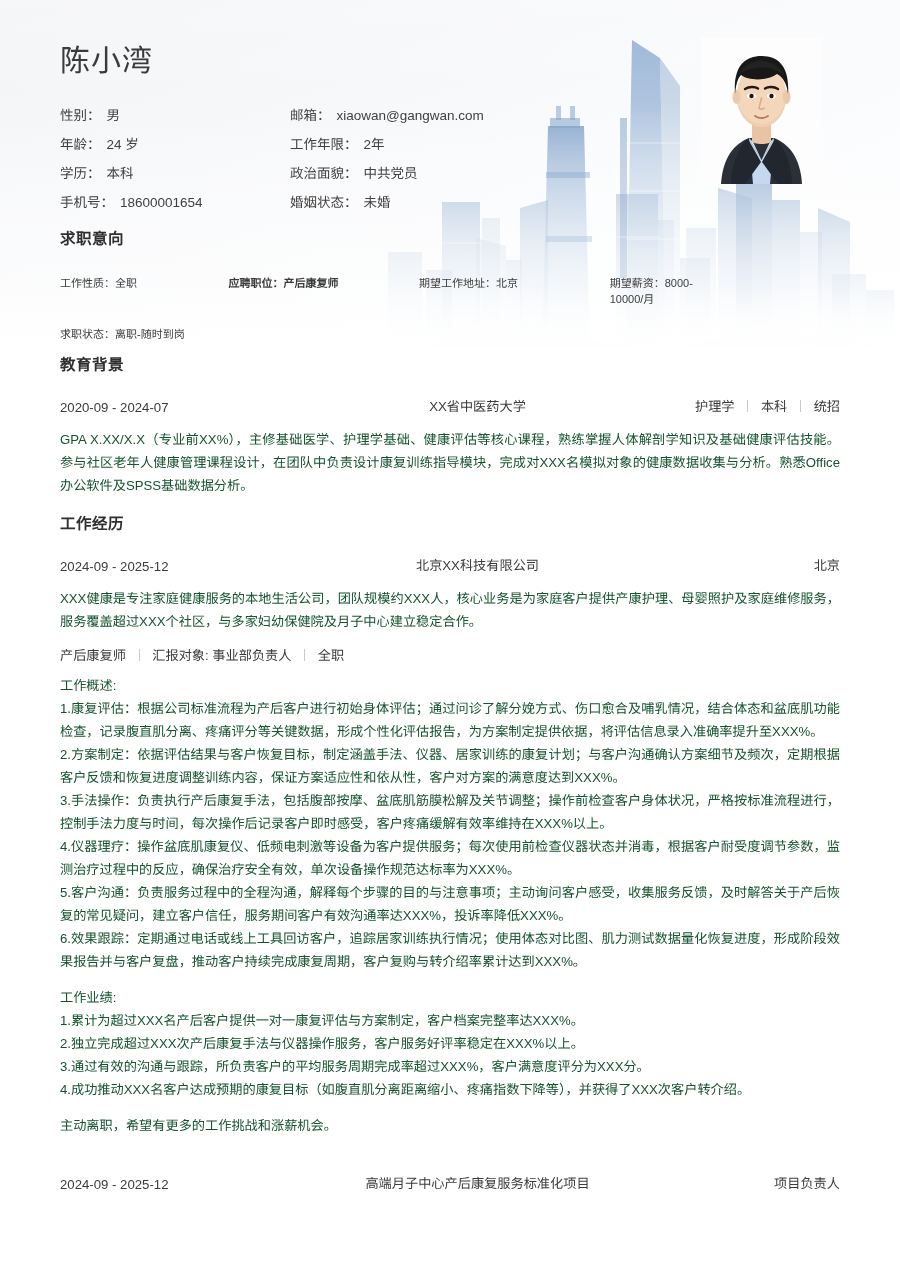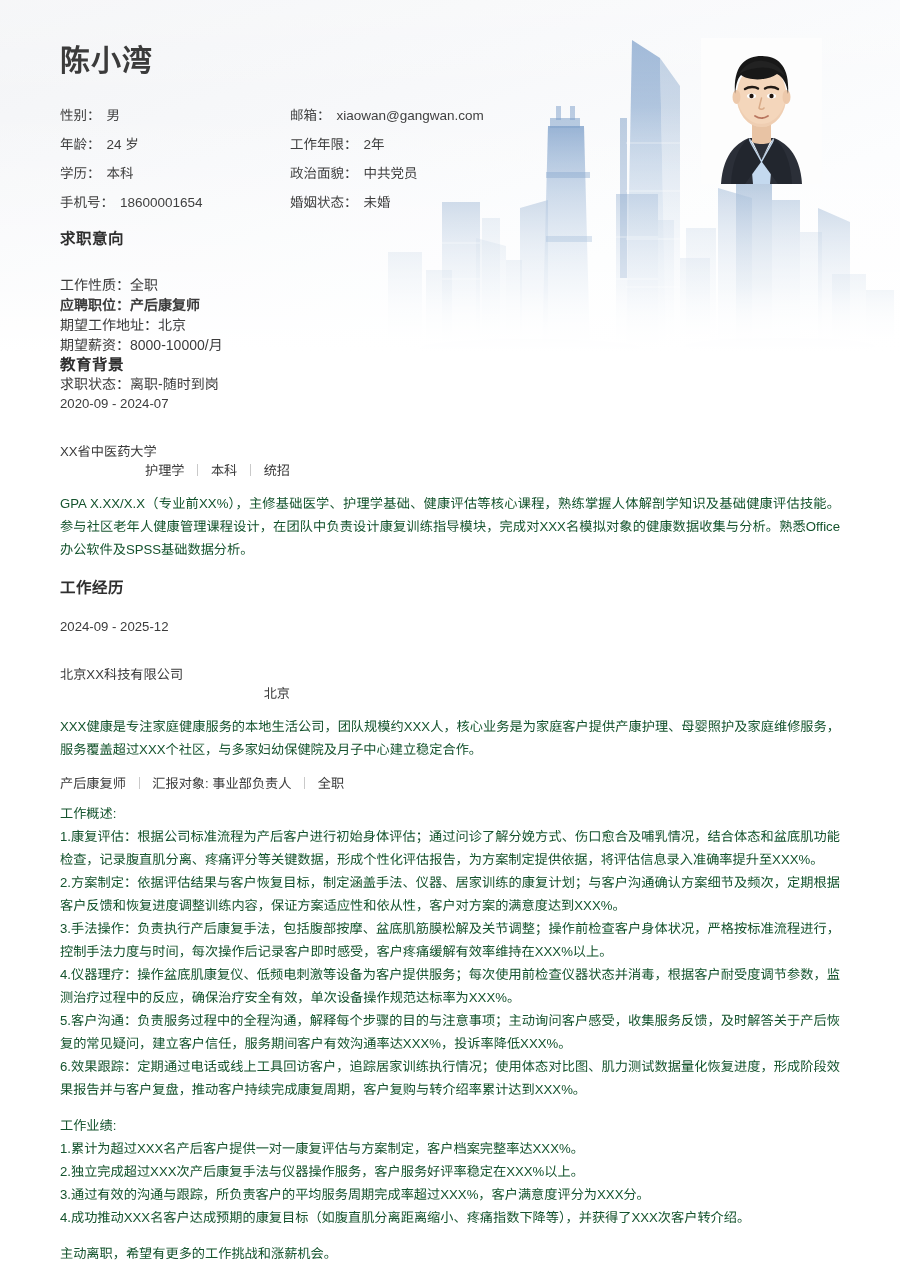--- a/index.html
+++ b/index.html
@@ -53,7 +53,7 @@
     left: 60px;
     top: 36px;
     font-size: 30px;
-    font-weight: bold;
+    font-weight: normal;
     color: #3b3b3b;
     letter-spacing: 1px;
   }

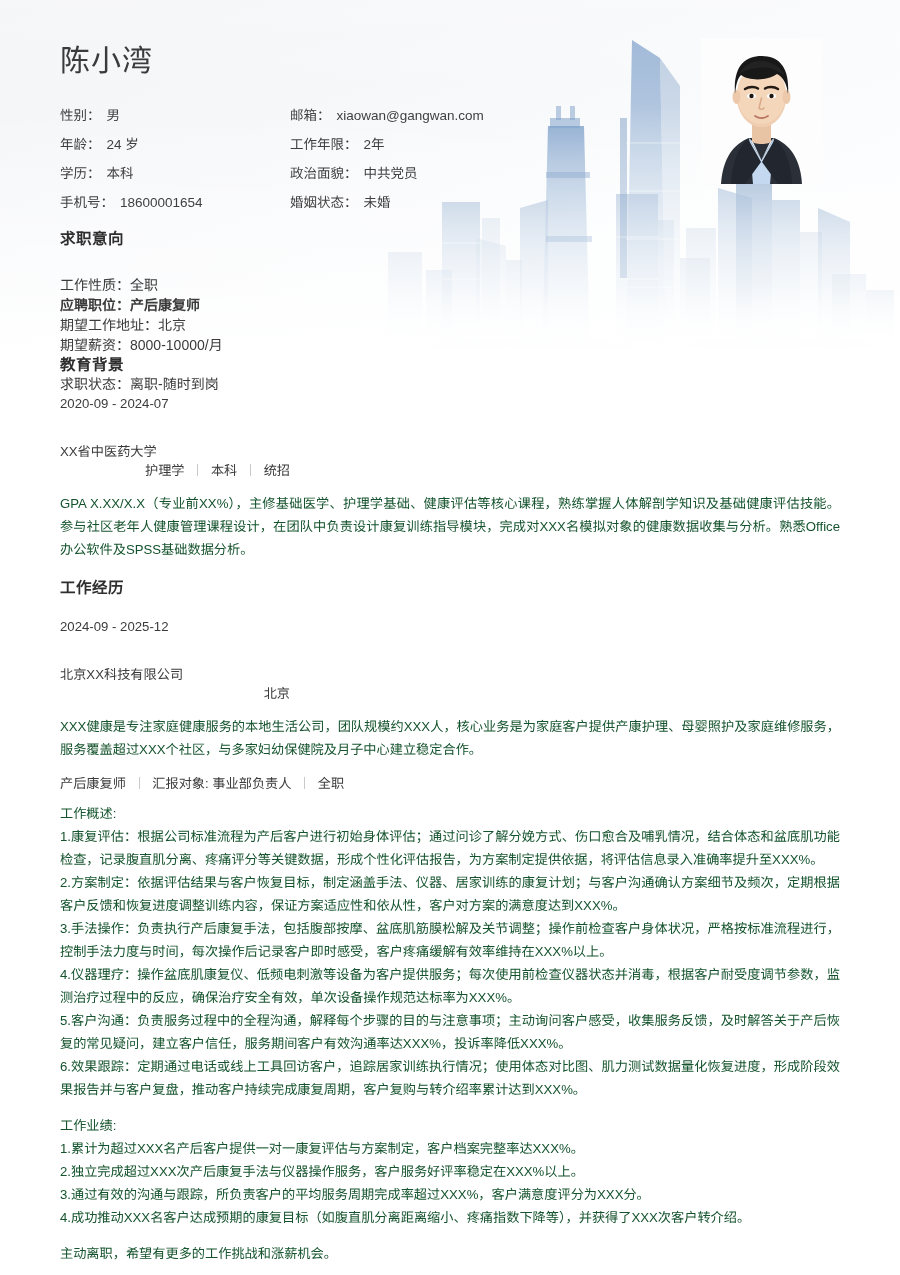--- a/index.html
+++ b/index.html
@@ -371,7 +371,7 @@
 
   <div class="section" style="position:absolute; left:0; top:226px; width:783px;">
     <div class="sec-title">求职意向</div>
-    <div style="display:flex; margin-top:26px; font-size:14px; color:#3b3b3b;flex-direction:column;">
+    <div style="display:flex; margin-top:26px; font-size:11px; color:#3b3b3b;">
       <div style="width:190px;">
         <span>工作性质：</span><span>全职</span>
       </div>

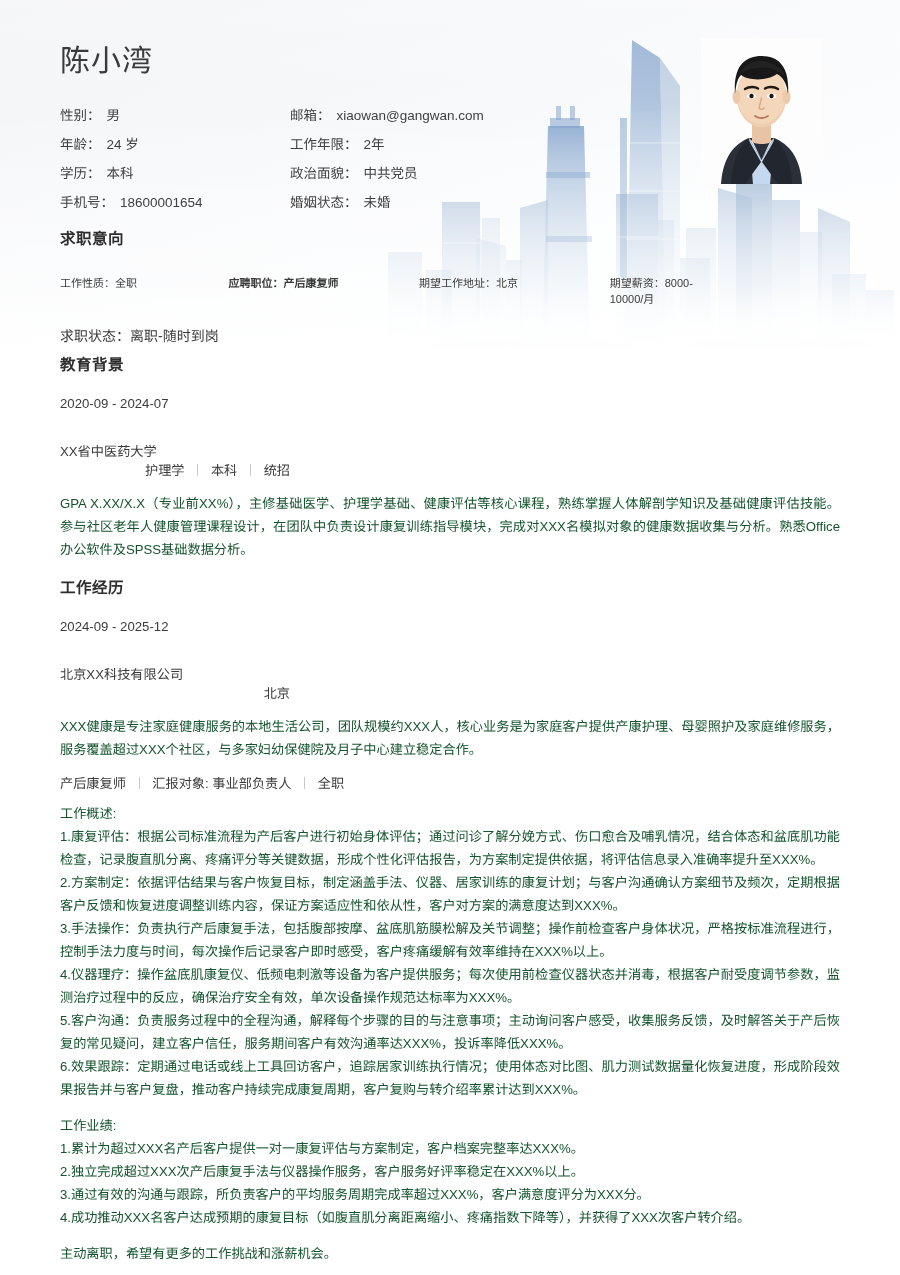--- a/index.html
+++ b/index.html
@@ -385,7 +385,7 @@
         <span>期望薪资：</span><span>8000-10000/月</span>
       </div>
     </div>
-    <div style="margin-top:19px; font-size:14px; color:#3b3b3b;">
+    <div style="margin-top:19px; font-size:11px; color:#3b3b3b;">
       <span>求职状态：</span><span>离职-随时到岗</span>
     </div>
   </div>

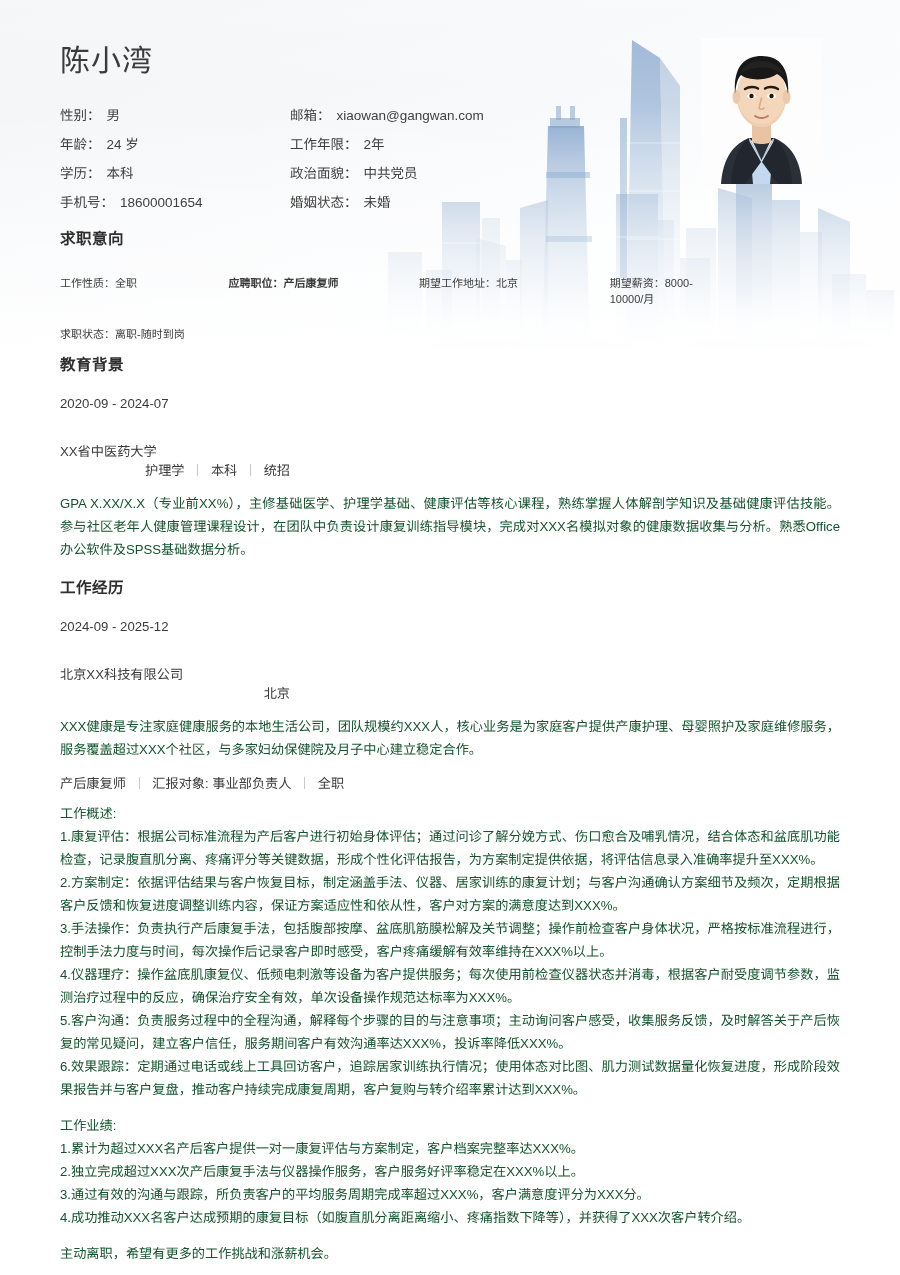--- a/index.html
+++ b/index.html
@@ -106,11 +106,10 @@
 
   .entry-head {
     display: flex;
-    align-items: flex-start;
+    align-items: flex-end;
     font-size: 13.2px;
     color: #3b3b3b;
     margin-top: 22px;
-    flex-direction: column;
   }
   .eh-left  { width: 285px; }
   .eh-mid   { flex: 1; text-align: center; margin-top: 30px; }

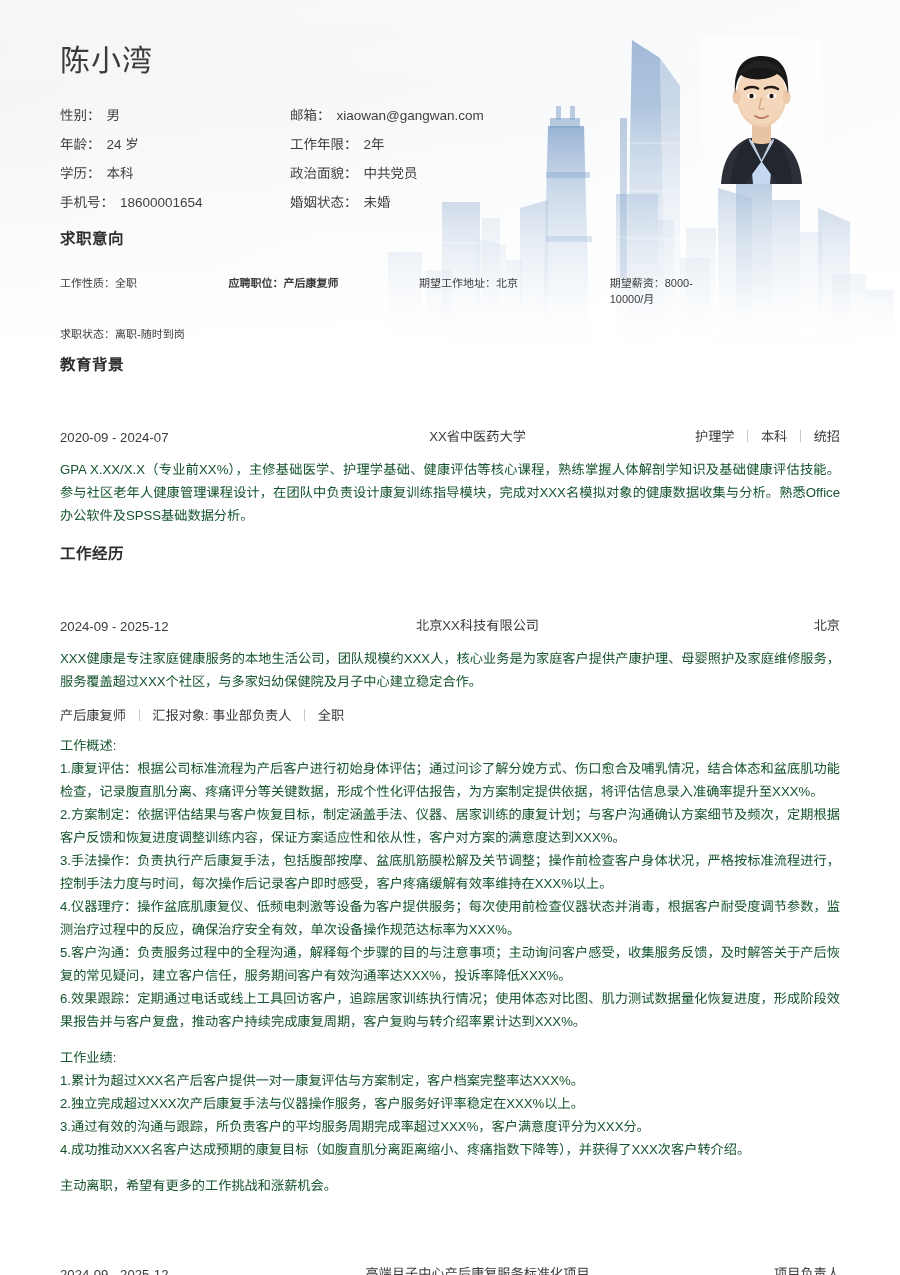--- a/index.html
+++ b/index.html
@@ -112,7 +112,7 @@
     margin-top: 22px;
   }
   .eh-left  { width: 285px; }
-  .eh-mid   { flex: 1; text-align: center; margin-top: 30px; }
+  .eh-mid   { flex: 1; text-align: center; }
   .eh-right { width: 230px; text-align: right; }
 
   .meta-sep {

